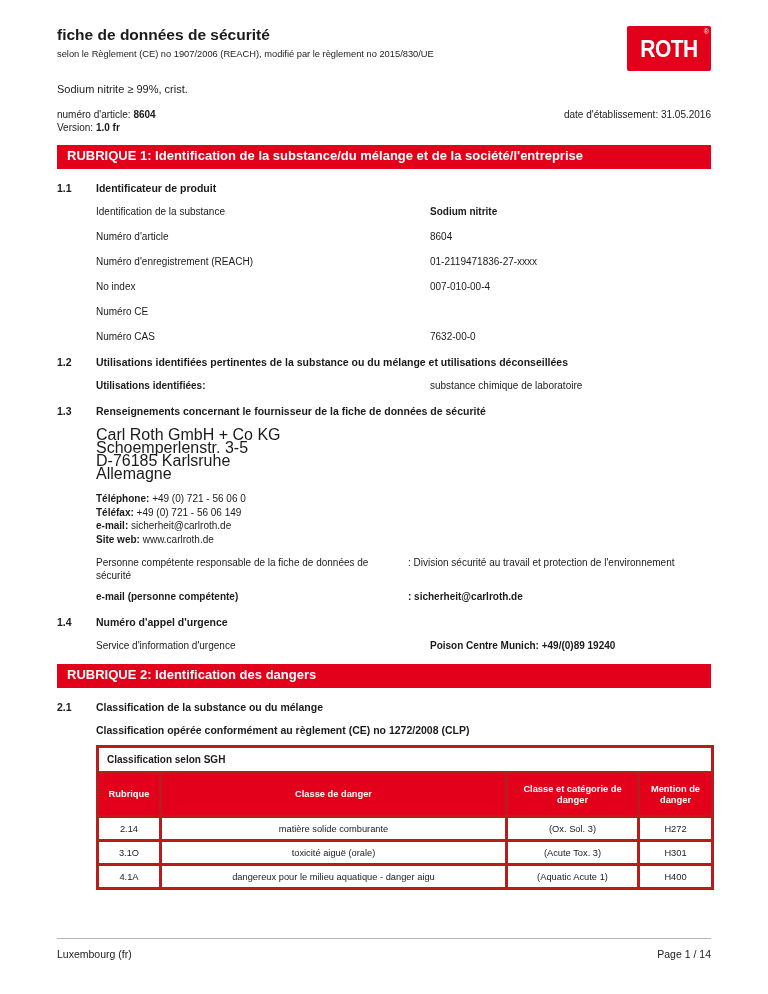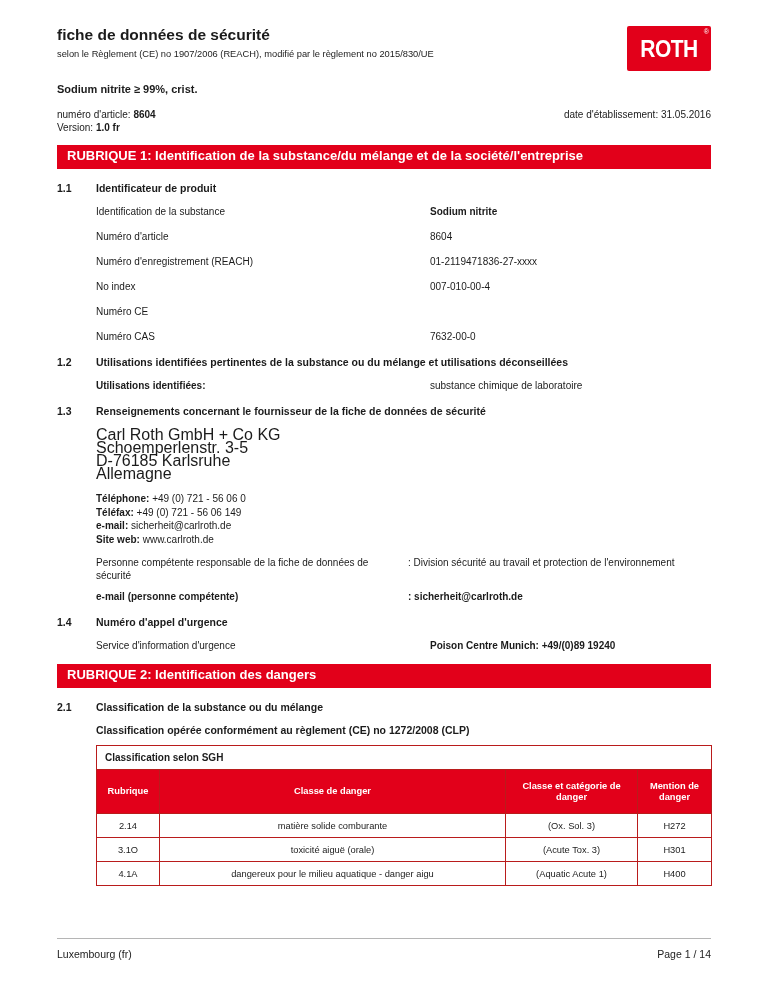--- a/index.html
+++ b/index.html
@@ -15,7 +15,7 @@
   .logo-text { color: #fff; font-weight: bold; font-size: 21px; letter-spacing: -0.5px; transform: scaleY(1.12); }
   .logo-reg { position: absolute; top: 2px; right: 2px; color: #fff; font-size: 7px; line-height: 7px; }
 
-  .product { font-size: 11px; font-weight: bold; margin-bottom: 13px; }
+  .product { font-size: 11px; font-weight: normal; margin-bottom: 13px; }
   .meta { display: flex; justify-content: space-between; margin-bottom: 11px; font-size: 10px; }
   .meta .line { line-height: 13px; }
 

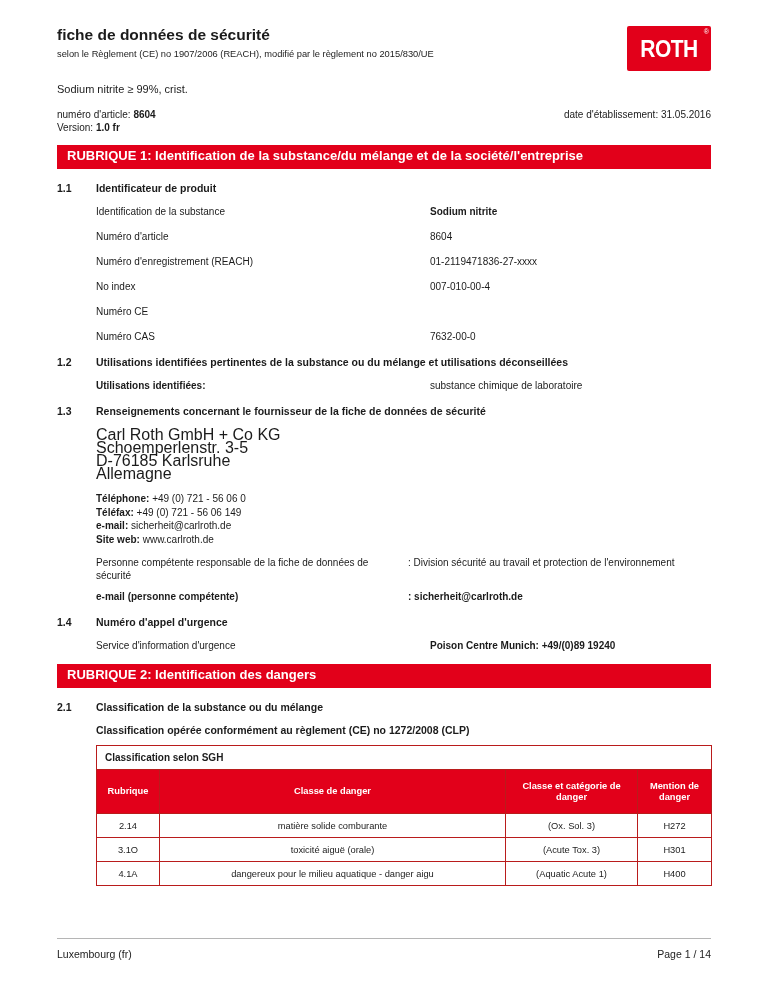--- a/index.html
+++ b/index.html
@@ -37,7 +37,7 @@
   .mb8 { margin-bottom: 8px; }
 
   .cls-table { width: 615px; border-collapse: collapse; table-layout: fixed; font-size: 9.3px; }
-  .cls-table td, .cls-table th { border: 1px solid #b91c1c; }
+  .cls-table td, .cls-table th { border: 3px solid #b91c1c; }
   .caption-cell { font-weight: bold; text-align: left; padding: 6px 8px; font-size: 10px; }
   .head-cell { background: var(--accent, #e2001a); color: #fff; font-weight: bold; text-align: center; vertical-align: middle; padding: 4px 3px; height: 44px; font-size: 9.3px; line-height: 11px; }
   .data-cell { text-align: center; vertical-align: middle; height: 24px; padding: 2px 4px; background: #fff; }

